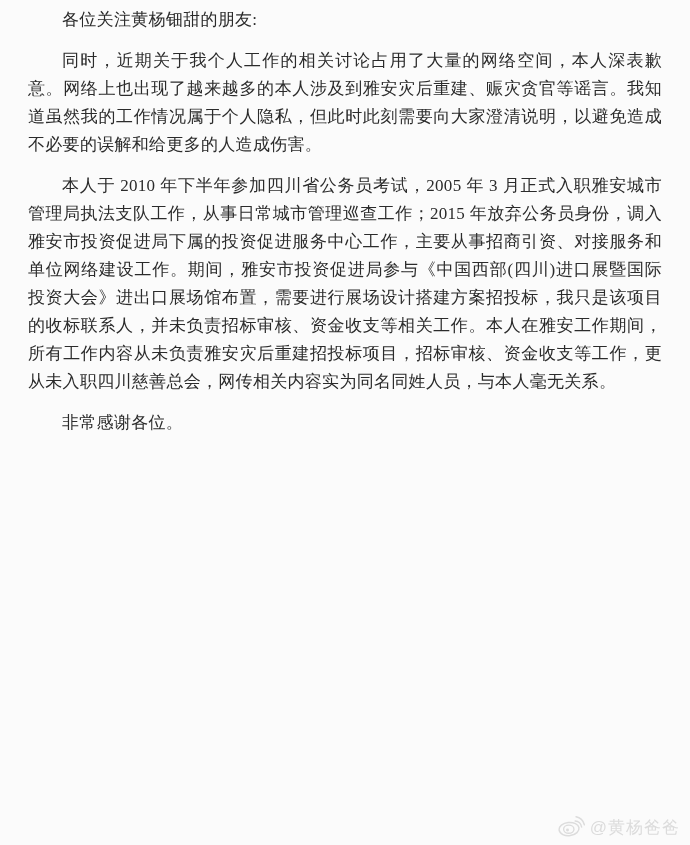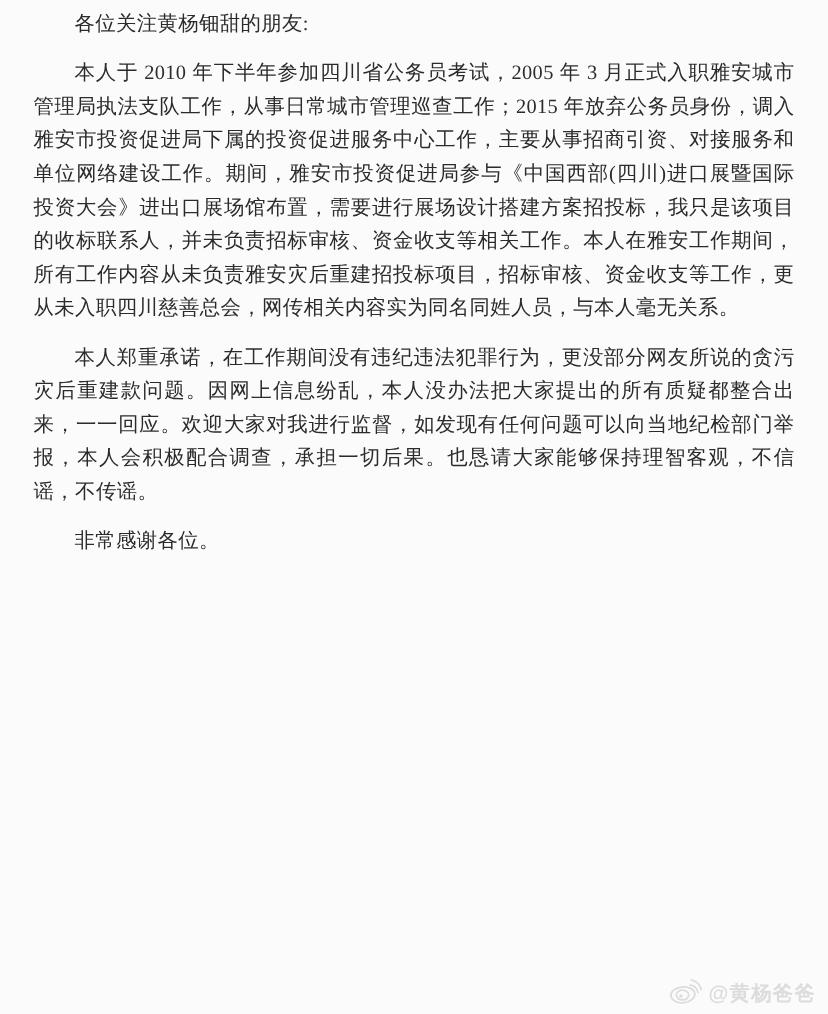--- a/index.html
+++ b/index.html
@@ -59,6 +59,7 @@
   <p class="salutation">各位关注黄杨钿甜的朋友:</p>
 
 
+  <p class="para">同时，近期关于我个人工作的相关讨论占用了大量的网络空间，本人深表歉意。网络上也出现了越来越多的本人涉及到雅安灾后重建、赈灾贪官等谣言。我知道虽然我的工作情况属于个人隐私，但此时此刻需要向大家澄清说明，以避免造成不必要的误解和给更多的人造成伤害。</p>
 
   <p class="para">本人于 2010 年下半年参加四川省公务员考试，2005 年 3 月正式入职雅安城市管理局执法支队工作，从事日常城市管理巡查工作；2015 年放弃公务员身份，调入雅安市投资促进局下属的投资促进服务中心工作，主要从事招商引资、对接服务和单位网络建设工作。期间，雅安市投资促进局参与《中国西部(四川)进口展暨国际投资大会》进出口展场馆布置，需要进行展场设计搭建方案招投标，我只是该项目的收标联系人，并未负责招标审核、资金收支等相关工作。本人在雅安工作期间，所有工作内容从未负责雅安灾后重建招投标项目，招标审核、资金收支等工作，更从未入职四川慈善总会，网传相关内容实为同名同姓人员，与本人毫无关系。</p>
 

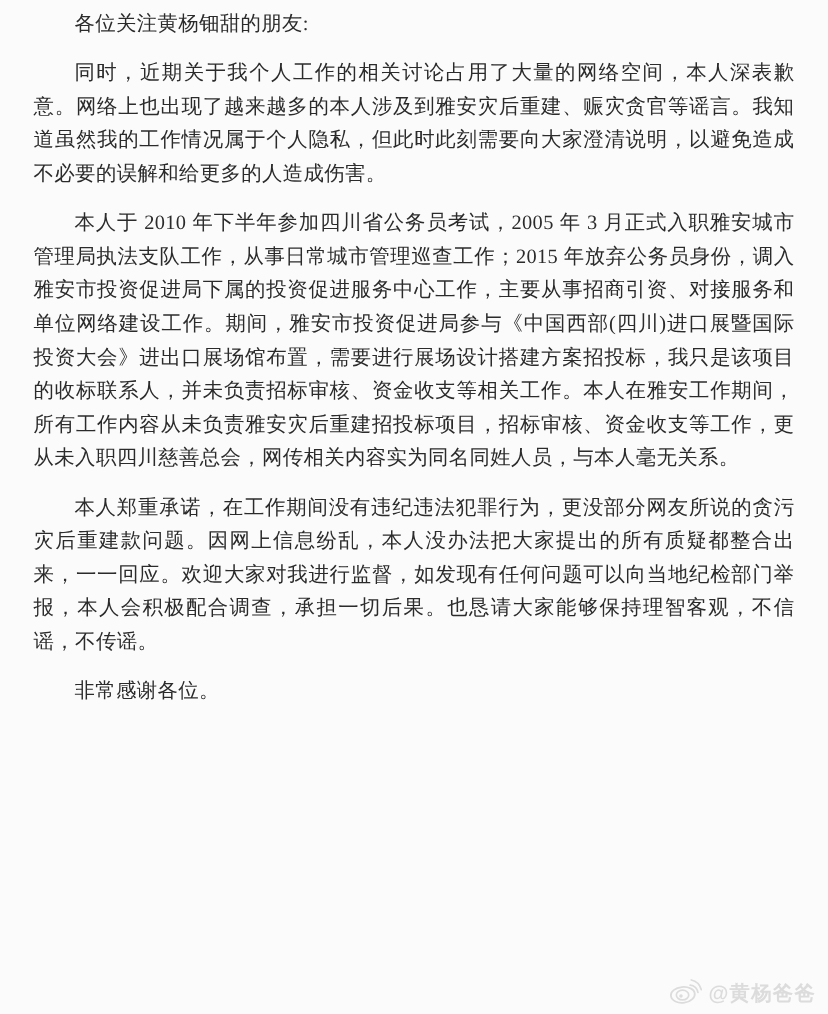--- a/index.html
+++ b/index.html
@@ -64,7 +64,6 @@
   <p class="para">本人于 2010 年下半年参加四川省公务员考试，2005 年 3 月正式入职雅安城市管理局执法支队工作，从事日常城市管理巡查工作；2015 年放弃公务员身份，调入雅安市投资促进局下属的投资促进服务中心工作，主要从事招商引资、对接服务和单位网络建设工作。期间，雅安市投资促进局参与《中国西部(四川)进口展暨国际投资大会》进出口展场馆布置，需要进行展场设计搭建方案招投标，我只是该项目的收标联系人，并未负责招标审核、资金收支等相关工作。本人在雅安工作期间，所有工作内容从未负责雅安灾后重建招投标项目，招标审核、资金收支等工作，更从未入职四川慈善总会，网传相关内容实为同名同姓人员，与本人毫无关系。</p>
 
 
-  <p class="para">本人郑重承诺，在工作期间没有违纪违法犯罪行为，更没部分网友所说的贪污灾后重建款问题。因网上信息纷乱，本人没办法把大家提出的所有质疑都整合出来，一一回应。欢迎大家对我进行监督，如发现有任何问题可以向当地纪检部门举报，本人会积极配合调查，承担一切后果。也恳请大家能够保持理智客观，不信谣，不传谣。</p>
 
   <p class="para closing">非常感谢各位。</p>
 

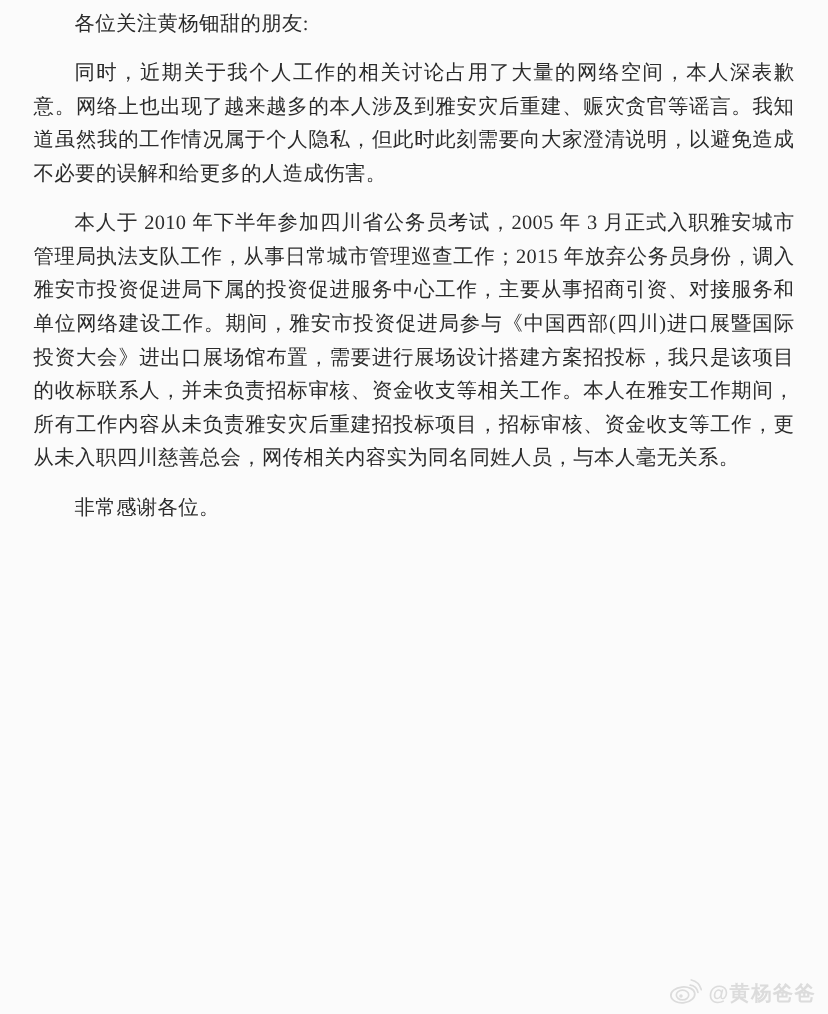--- a/index.html
+++ b/index.html
@@ -42,7 +42,7 @@
     gap: 5px;
     color: #dcdcdc;
     font-size: 17px;
-    font-weight: bold;
+    font-weight: normal;
     font-family: "Liberation Sans", "DejaVu Sans", sans-serif;
     letter-spacing: 1px;
     user-select: none;

